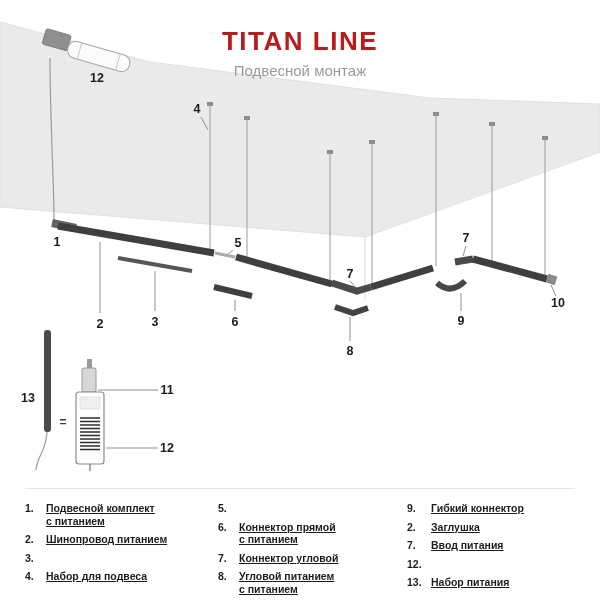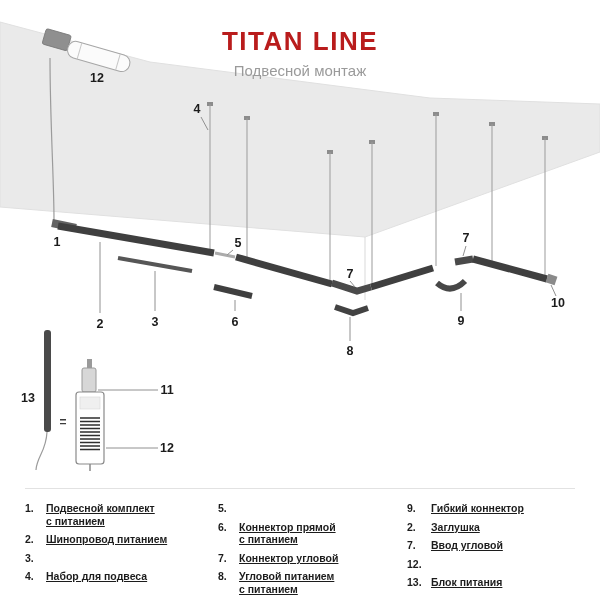--- a/index.html
+++ b/index.html
@@ -162,7 +162,7 @@
       </div>
       <div class="li">
         <span class="num">7.</span>
-        <span class="lbl">Ввод угловой</span>
+        <span class="lbl">Ввод питания</span>
       </div>
       <div class="li">
         <span class="num">12.</span>

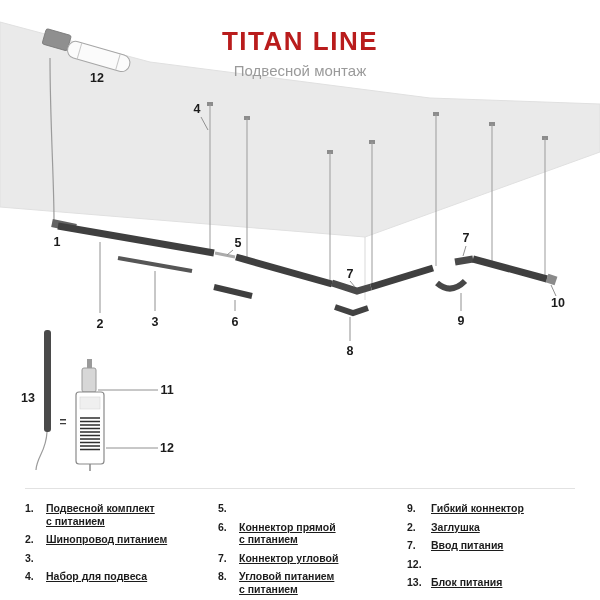--- a/index.html
+++ b/index.html
@@ -169,7 +169,7 @@
       </div>
       <div class="li">
         <span class="num">13.</span>
-        <span class="lbl">Блок питания</span>
+        <span class="lbl">Набор питания</span>
       </div>
     </div>
   </div>

